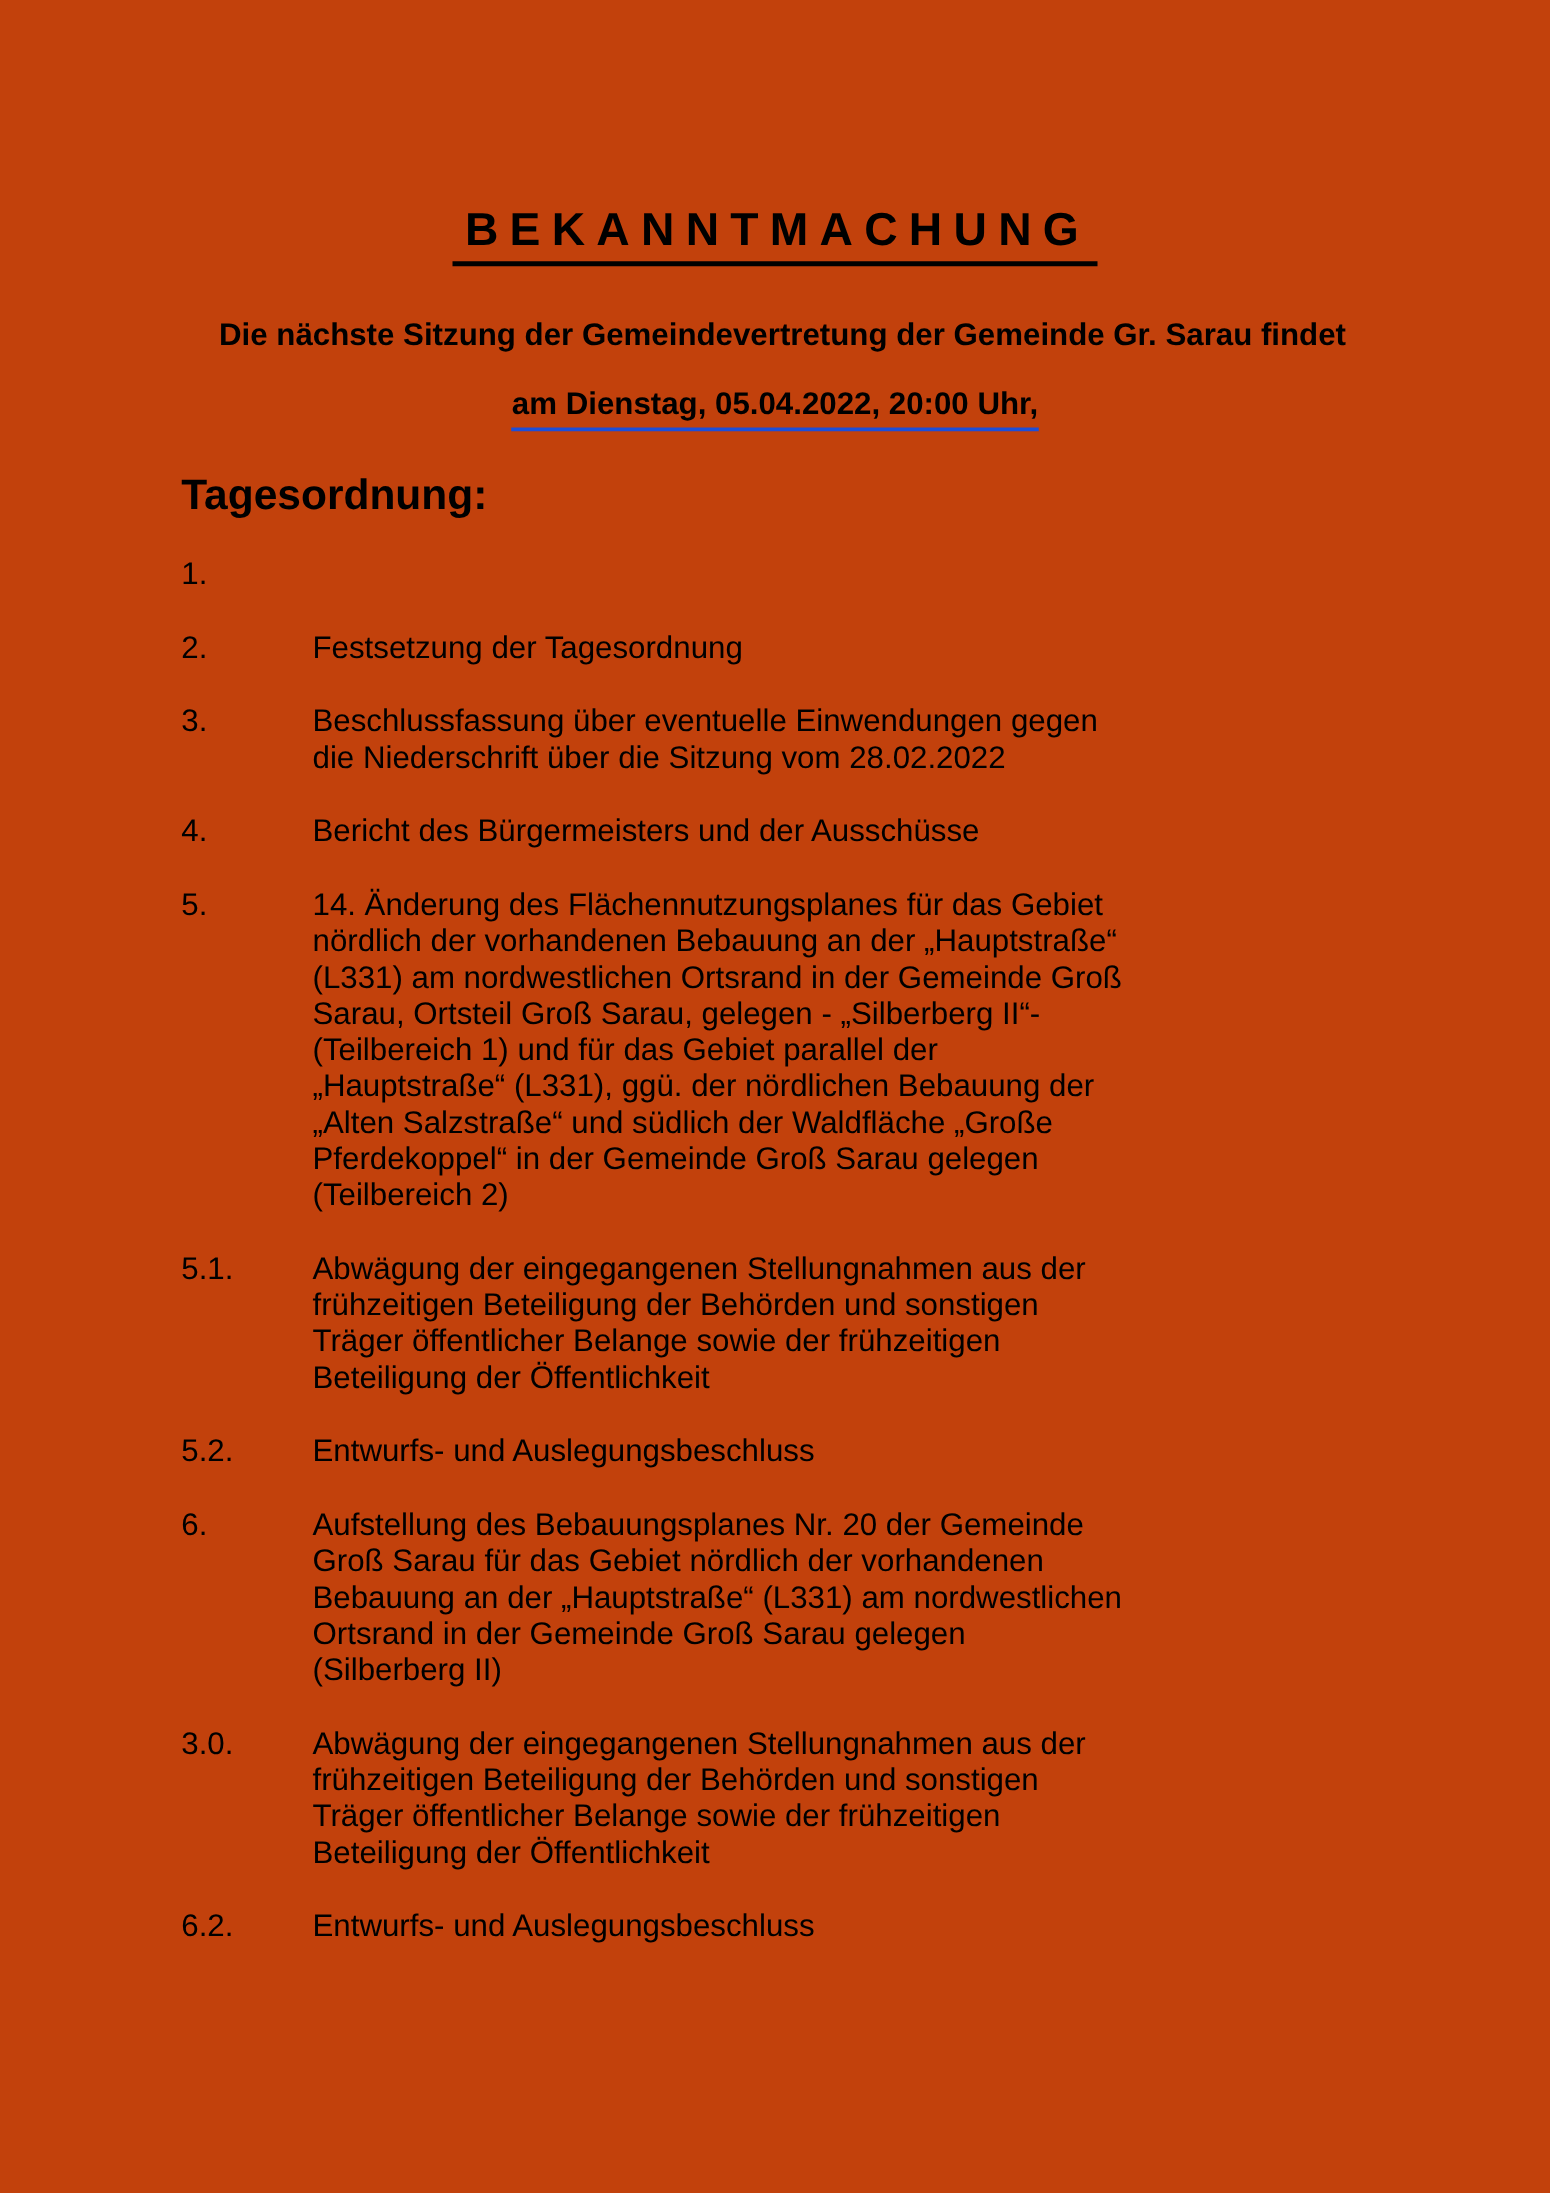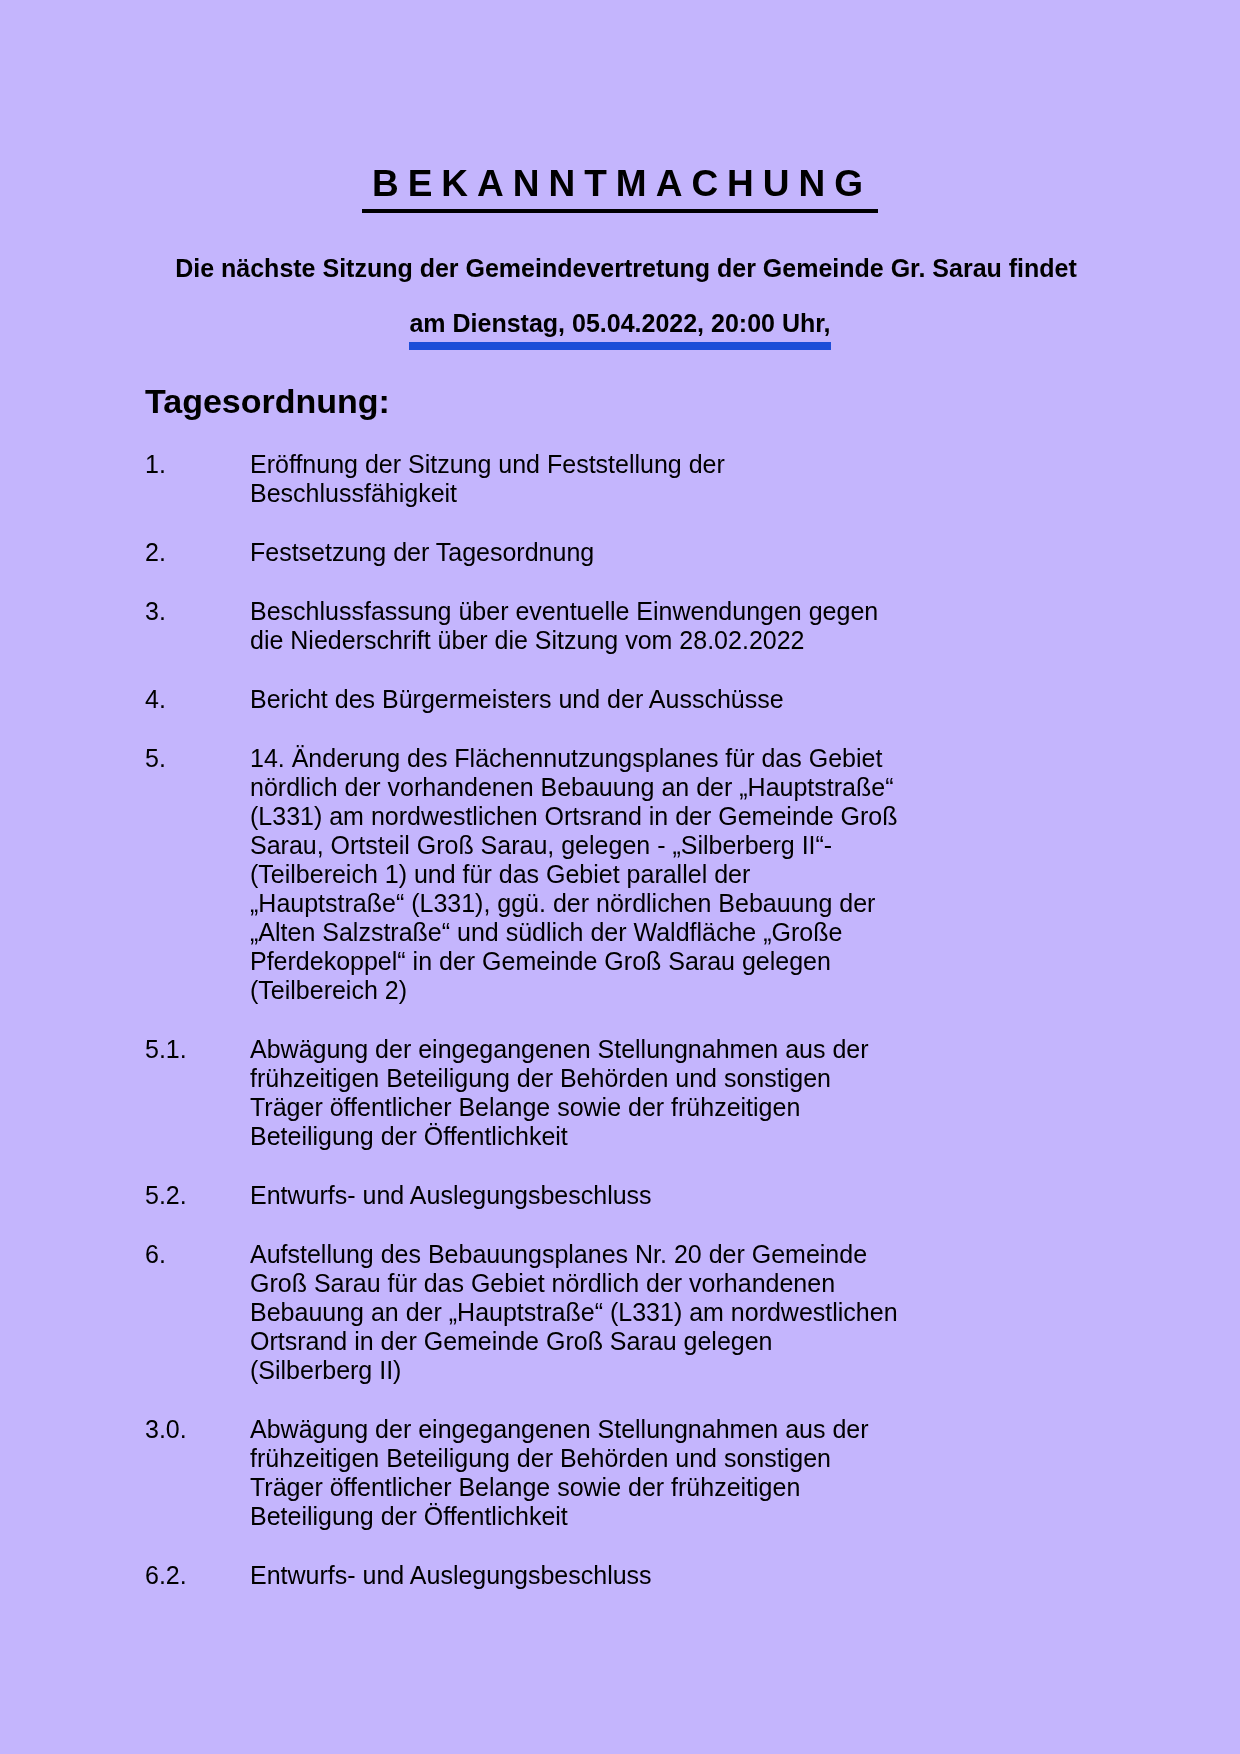--- a/index.html
+++ b/index.html
@@ -18,7 +18,7 @@
   .page {
     position: absolute;
     inset: 0;
-    background: #c4b5fd;
+    background: #c2410c;
     overflow: hidden;
   }
   .doc-title {

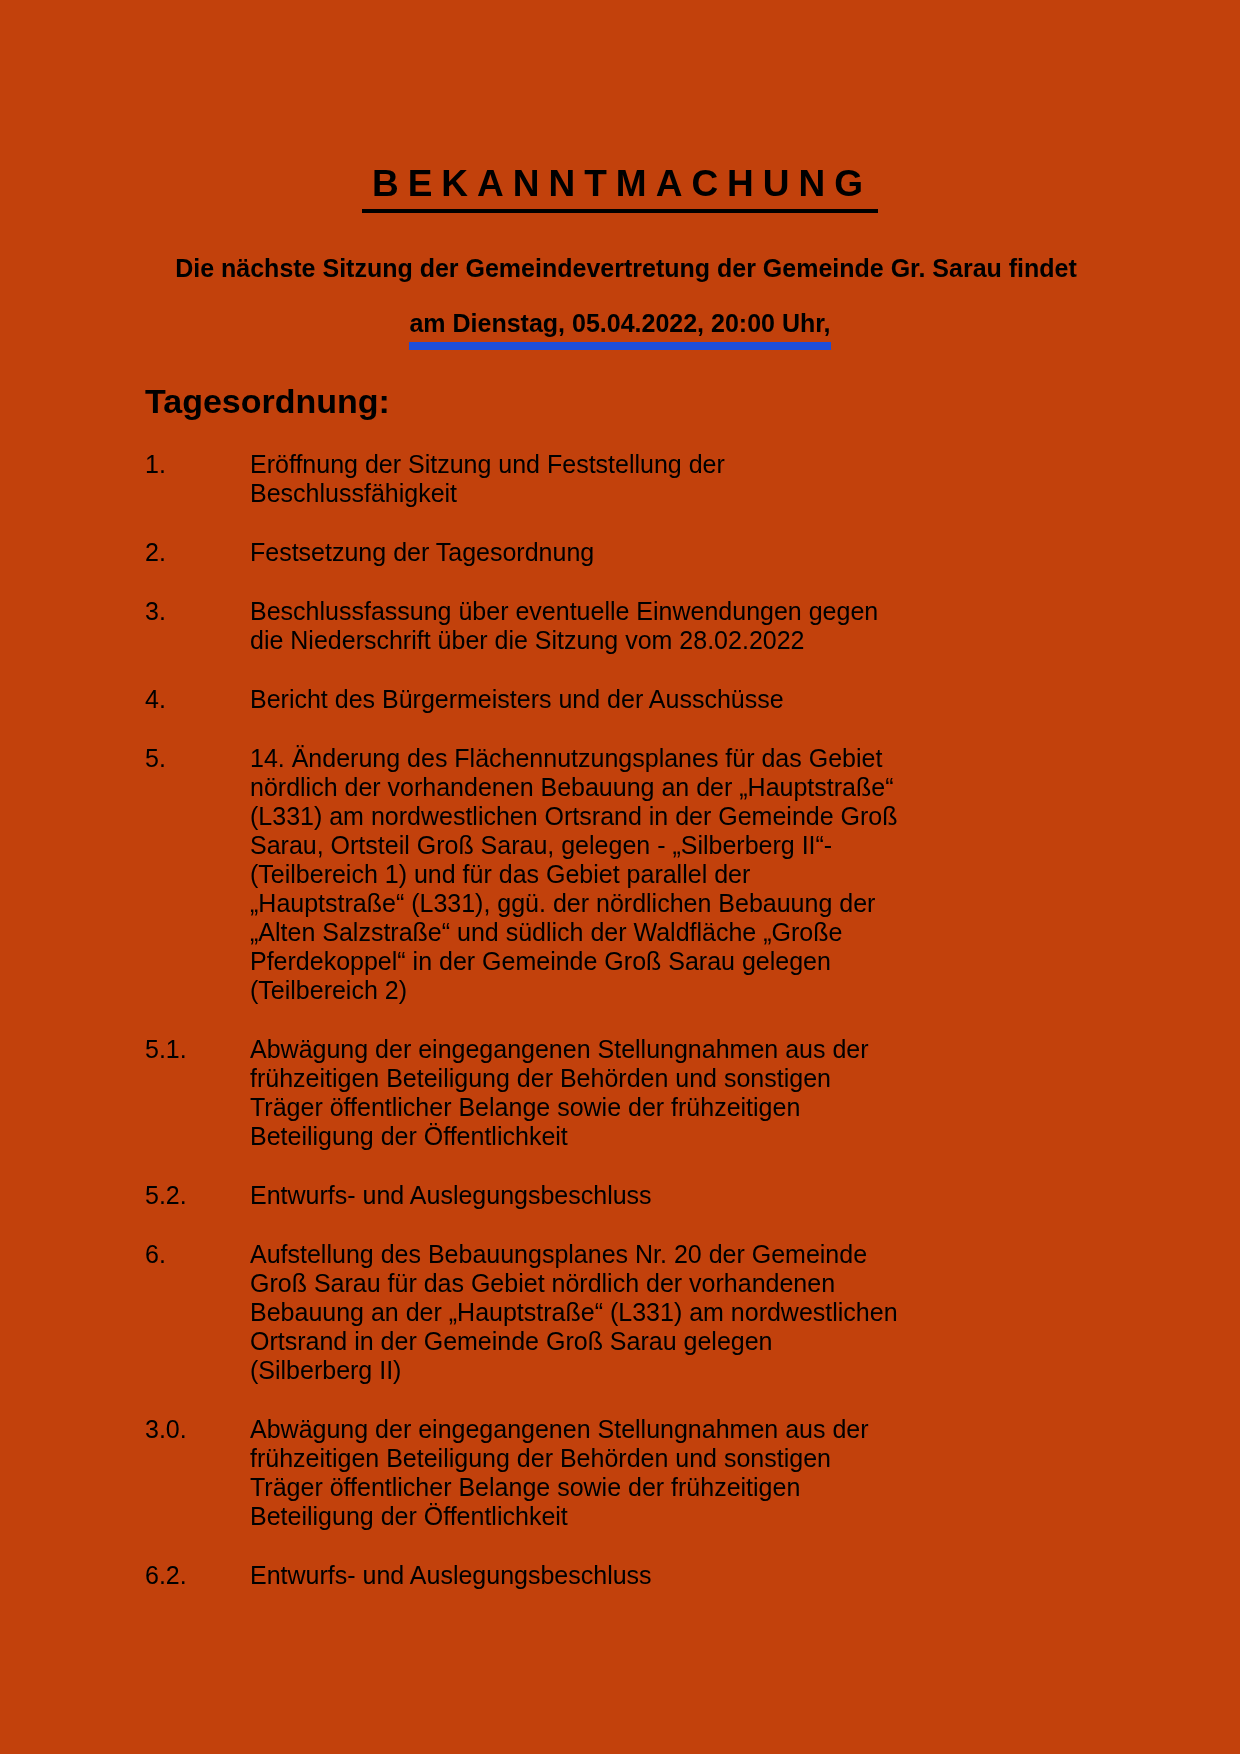--- a/index.html
+++ b/index.html
@@ -44,7 +44,7 @@
   .intro-line.first { margin-top: 38px; padding-left: 12px; }
   .intro-line .u {
     display: inline-block;
-    border-bottom: 8px solid #1d4ed8;
+    border-bottom: 3px solid #1d4ed8;
     padding-bottom: 2px;
   }
   .agenda-heading {

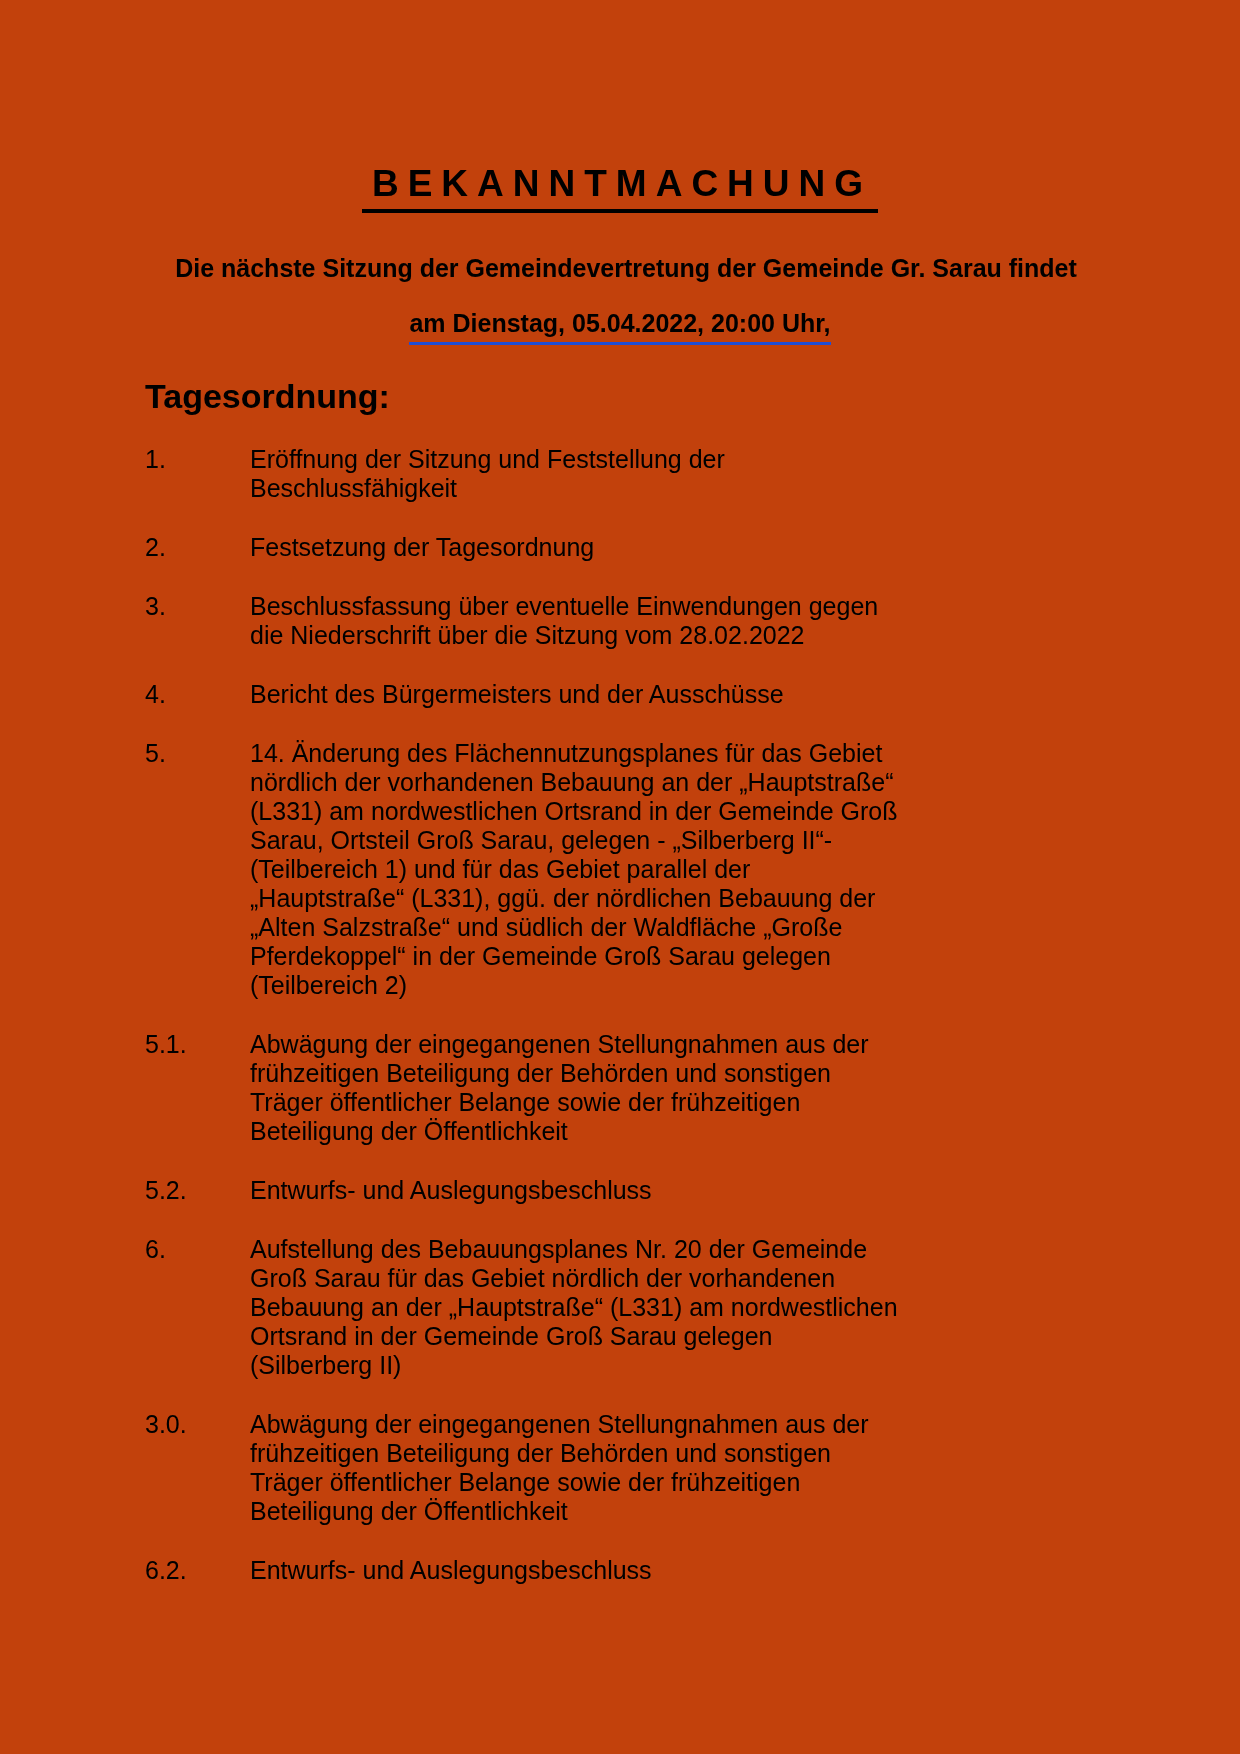--- a/index.html
+++ b/index.html
@@ -94,8 +94,6 @@
   <div class="agenda-list">
   <div class="agenda-row">
     <div class="agenda-number">1.</div>
-    <div class="agenda-text">Eröffnung der Sitzung und Feststellung der
-Beschlussfähigkeit</div>
   </div>
 
   <div class="agenda-row">

